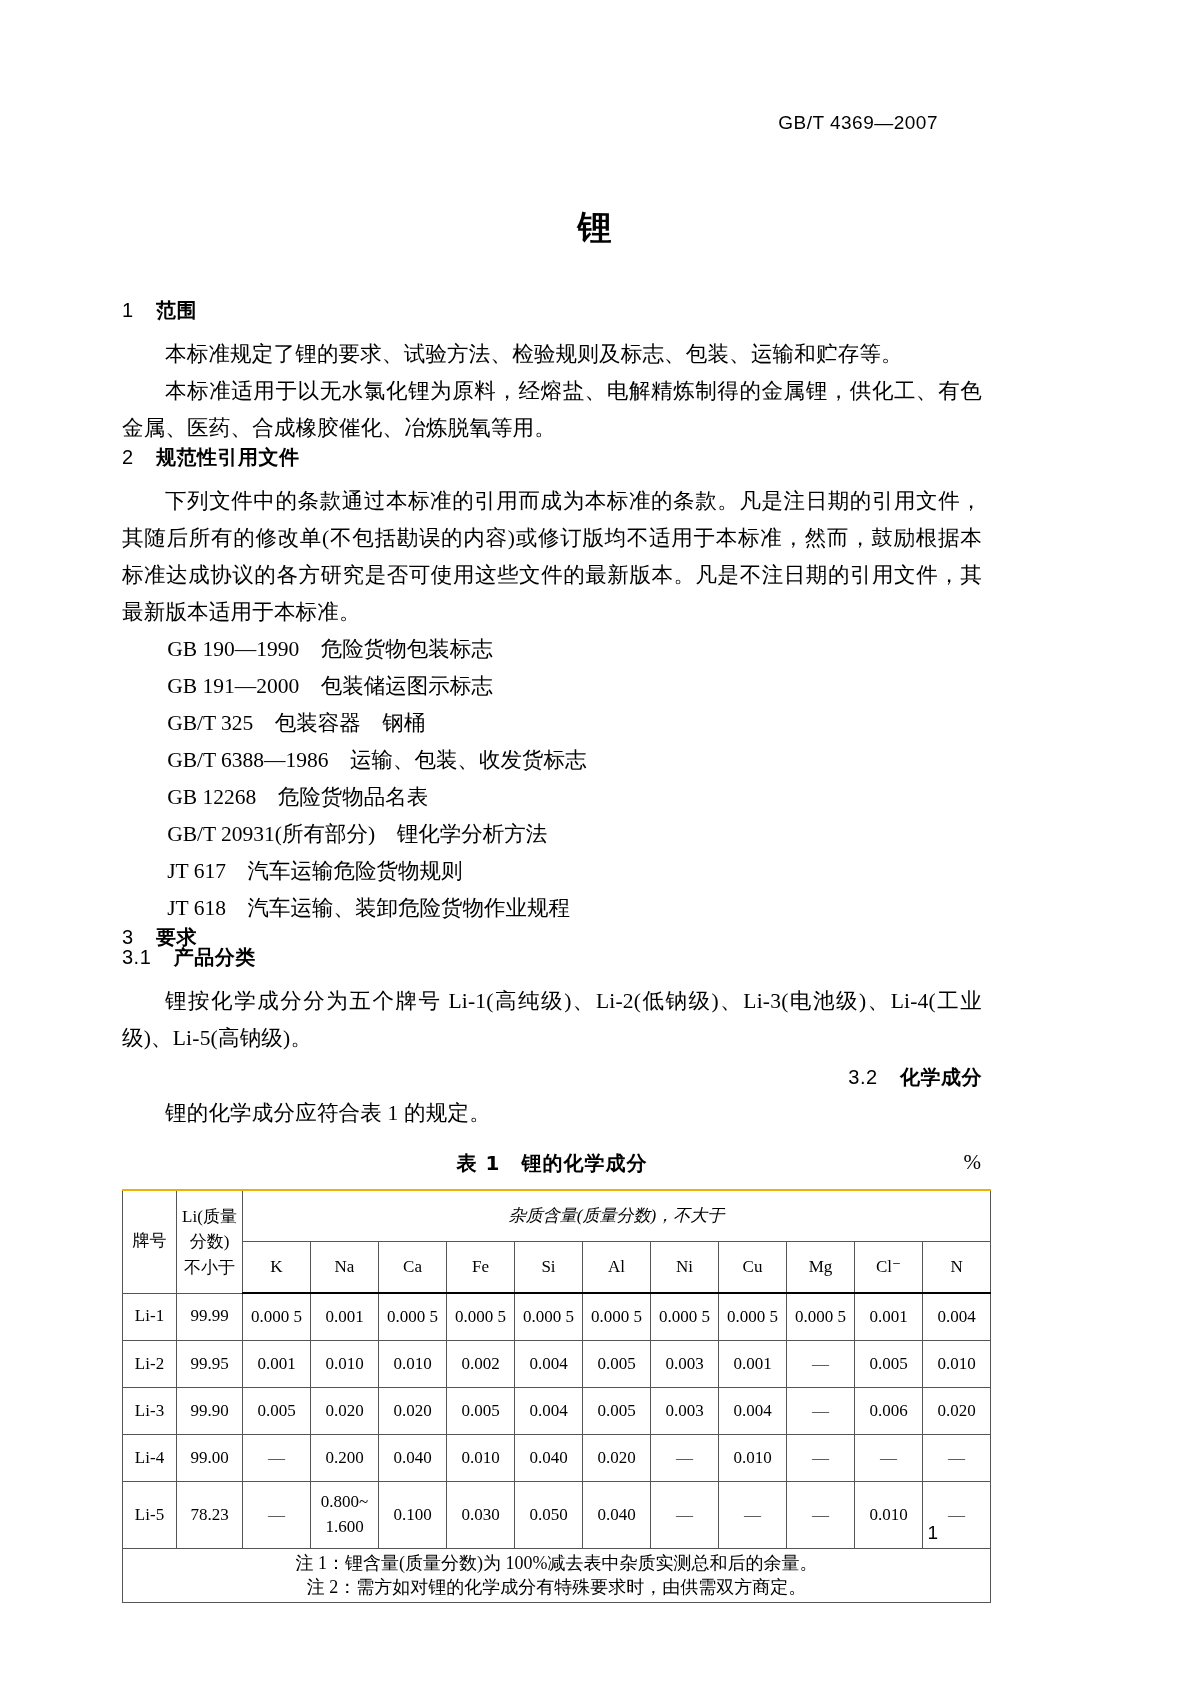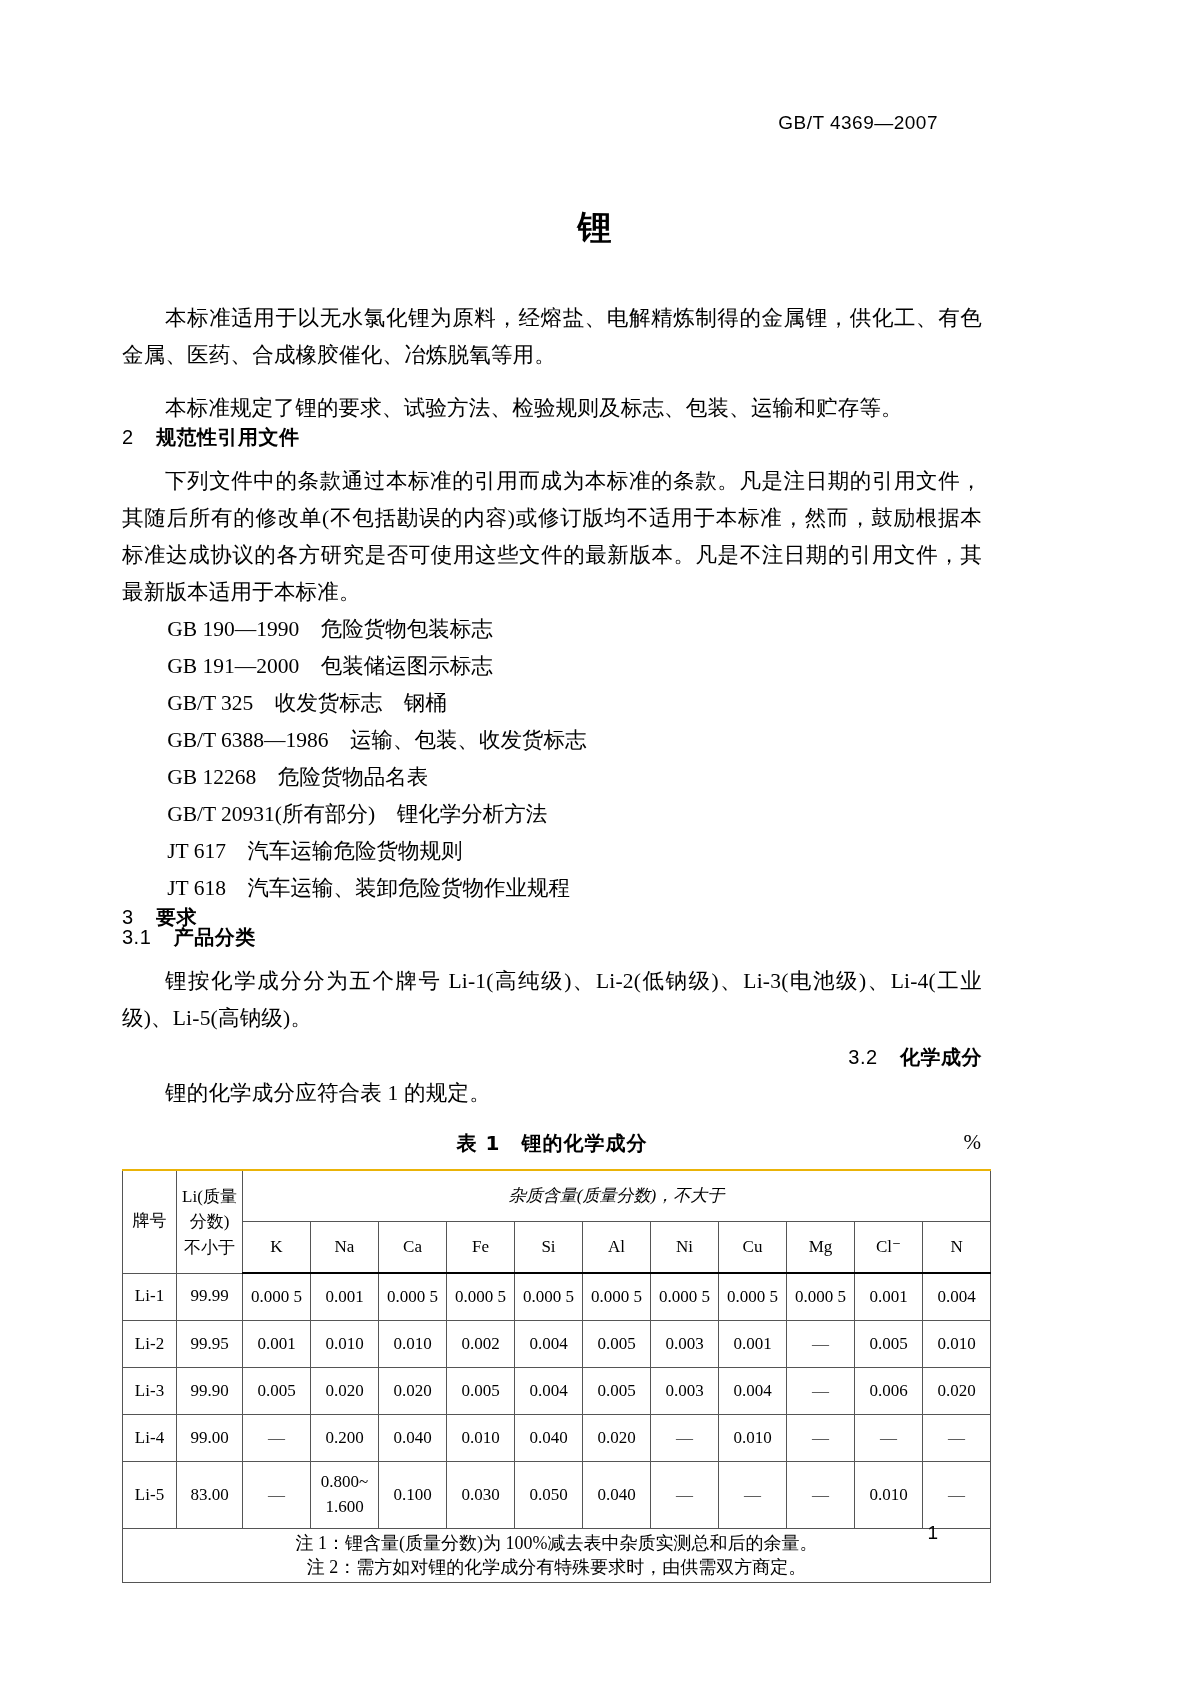--- a/index.html
+++ b/index.html
@@ -170,6 +170,10 @@
 
   <div class="content">
 
+    <h2 class="sec">
+      <span class="sec-num">1</span>
+      &nbsp;&nbsp;<span>范围</span>
+    </h2>
     <p class="para">本标准适用于以无水氯化锂为原料，经熔盐、电解精炼制得的金属锂，供化工、有色金属、医药、合成橡胶催化、冶炼脱氧等用。</p>
     <p class="para first">本标准规定了锂的要求、试验方法、检验规则及标志、包装、运输和贮存等。</p>
 

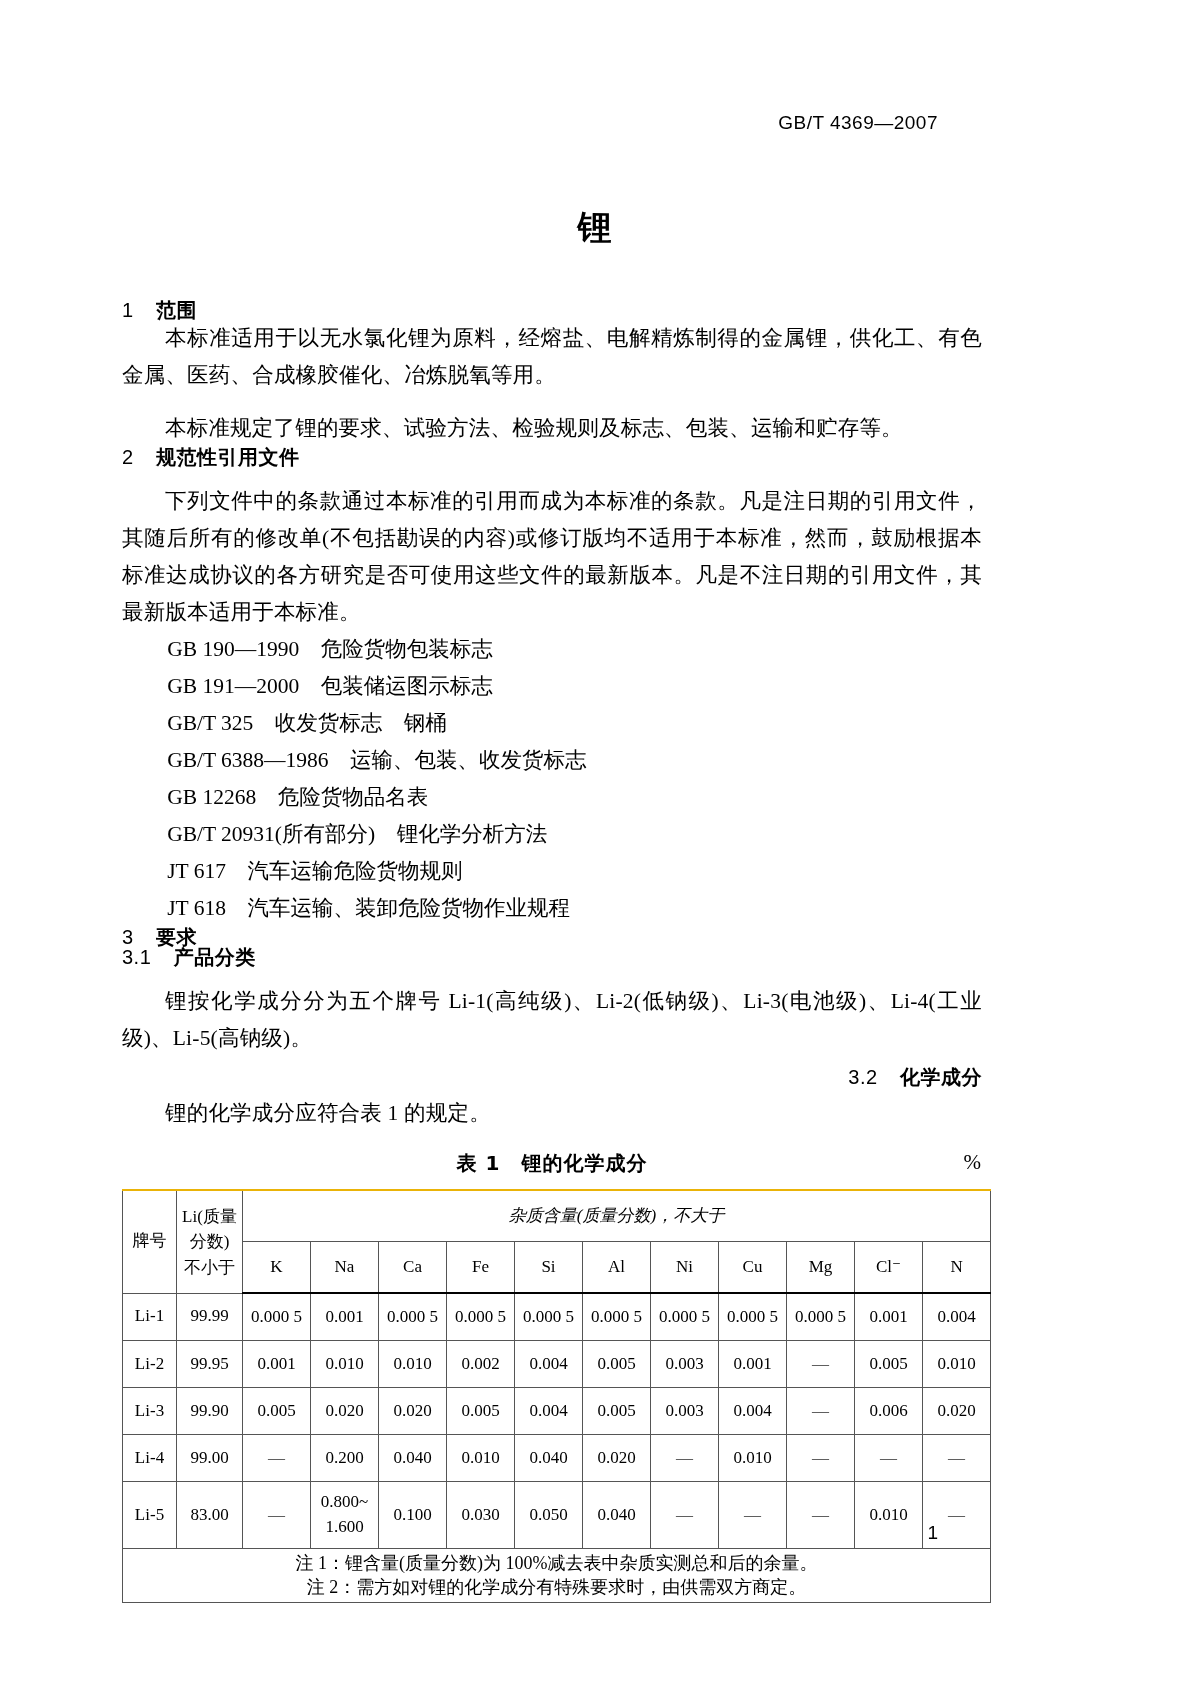--- a/index.html
+++ b/index.html
@@ -174,8 +174,8 @@
       <span class="sec-num">1</span>
       &nbsp;&nbsp;<span>范围</span>
     </h2>
+    <p class="para first">本标准规定了锂的要求、试验方法、检验规则及标志、包装、运输和贮存等。</p>
     <p class="para">本标准适用于以无水氯化锂为原料，经熔盐、电解精炼制得的金属锂，供化工、有色金属、医药、合成橡胶催化、冶炼脱氧等用。</p>
-    <p class="para first">本标准规定了锂的要求、试验方法、检验规则及标志、包装、运输和贮存等。</p>
 
     <h2 class="sec sec-gap-top">
       <span class="sec-num">2</span>

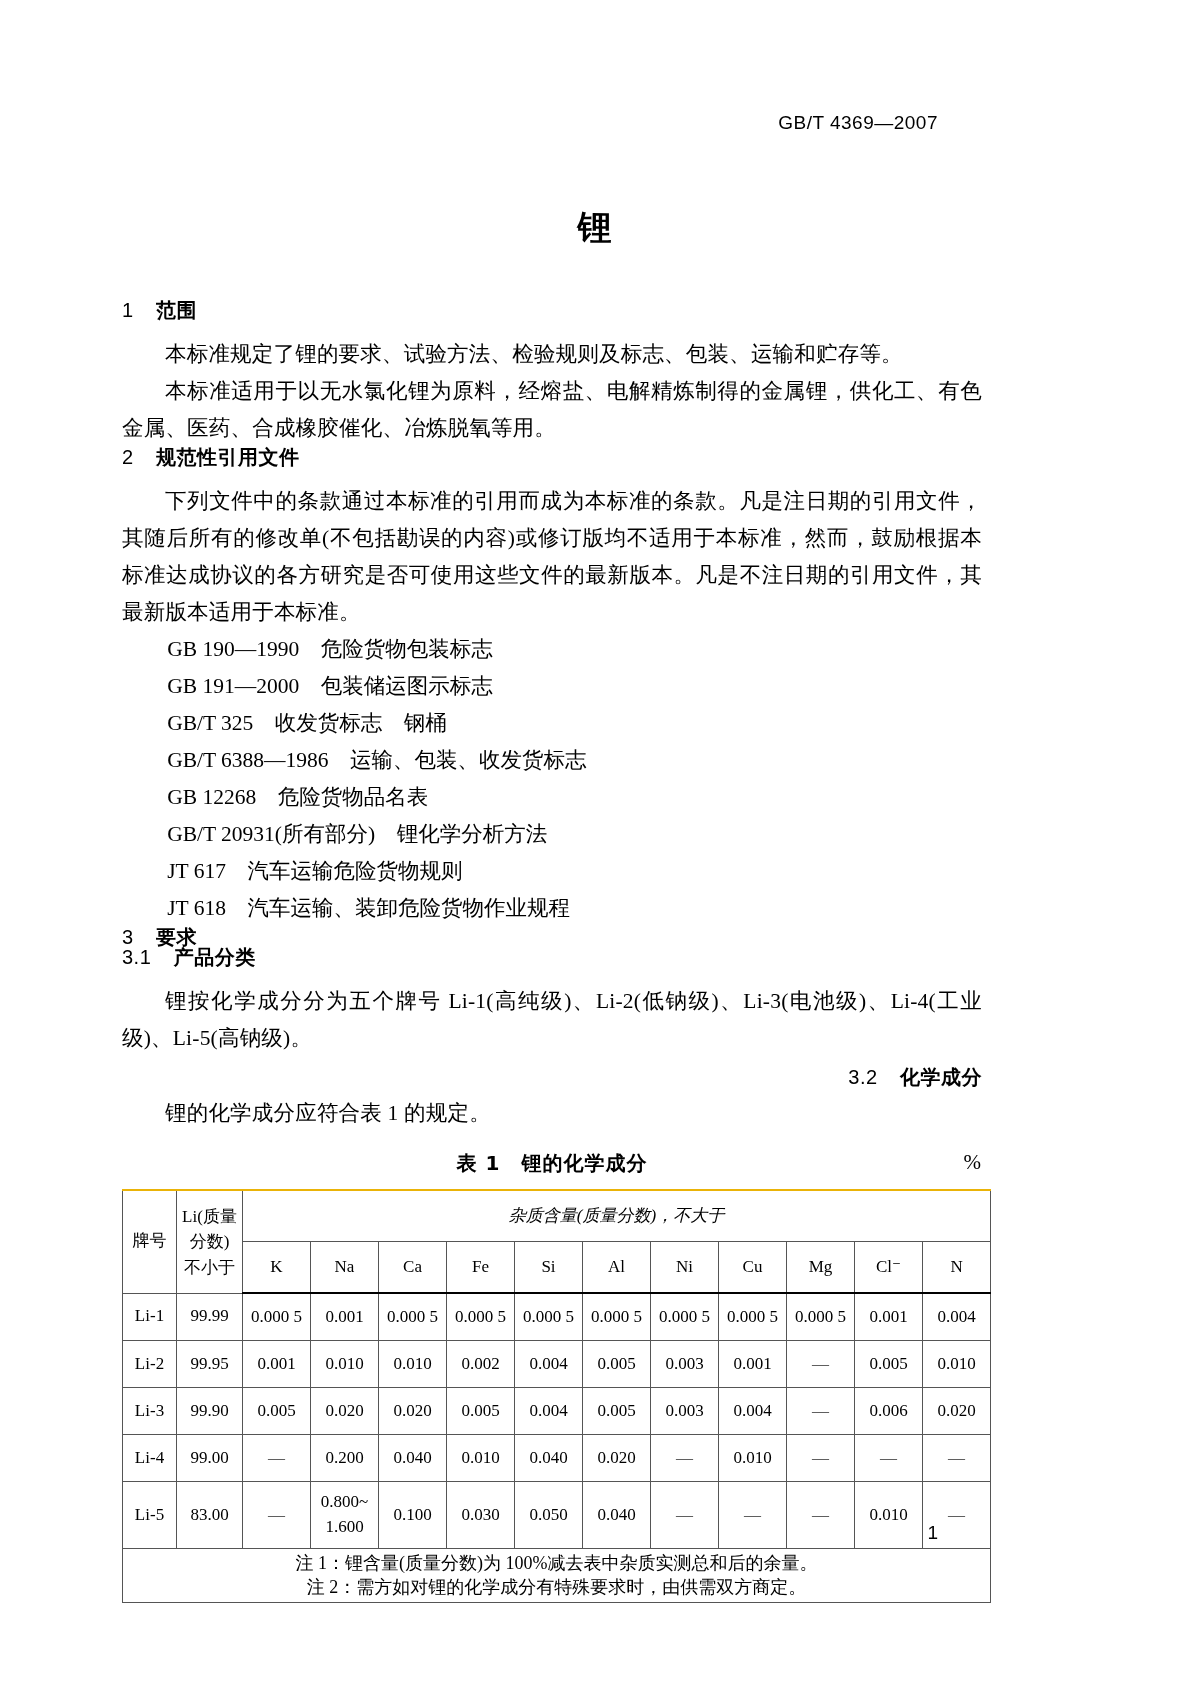--- a/index.html
+++ b/index.html
@@ -191,7 +191,7 @@
         <span class="refcode">GB 191—2000</span><span class="refname">包装储运图示标志</span>
       </li>
       <li>
-        <span class="refcode">GB/T 325</span><span class="refname">收发货标志　钢桶</span>
+        <span class="refcode">GB/T 325</span><span class="refname">包装容器　钢桶</span>
       </li>
       <li>
         <span class="refcode">GB/T 6388—1986</span><span class="refname">运输、包装、收发货标志</span>

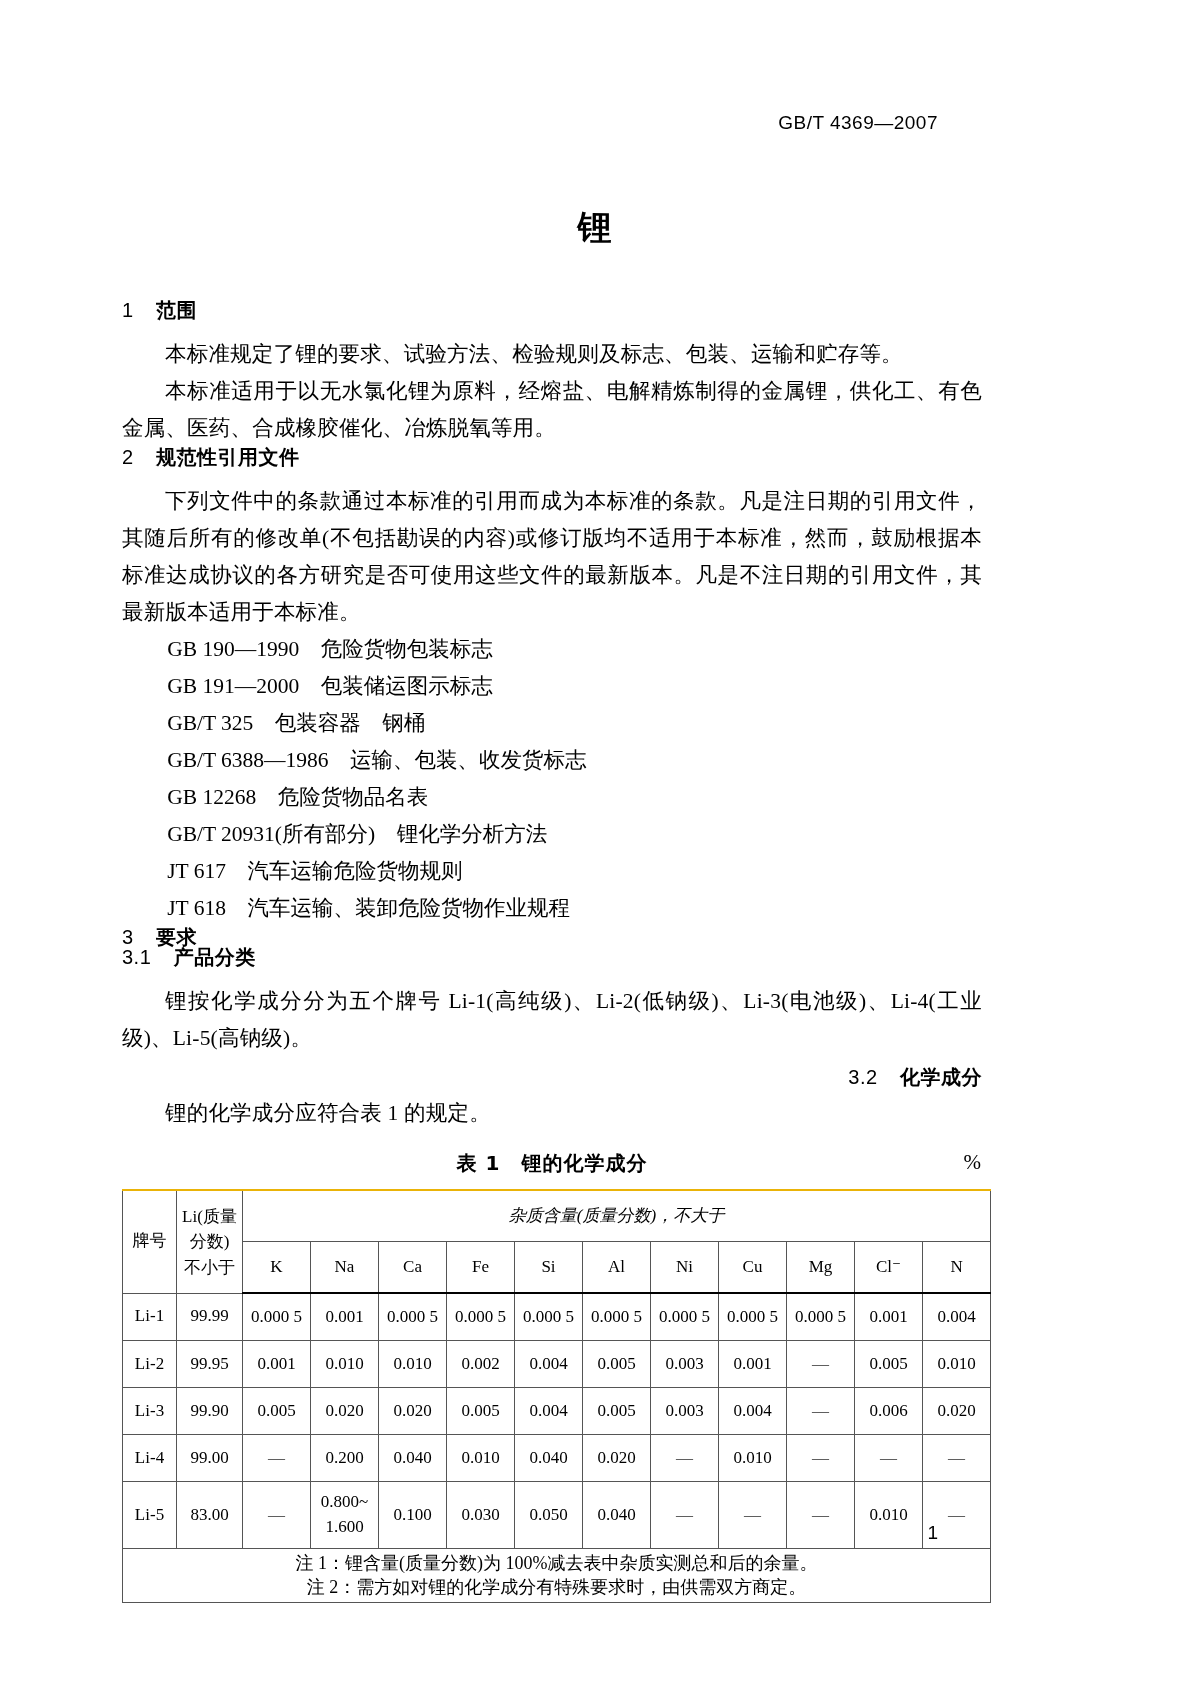--- a/index.html
+++ b/index.html
@@ -340,7 +340,7 @@
 
         <tr>
           <td class="row-cell tall">Li-5</td>
-          <td class="row-cell tall">83.00</td>
+          <td class="row-cell tall">78.23</td>
           <td class="row-cell tall dash">—</td>
           <td class="row-cell tall">
             <span class="range">0.800~</span>

